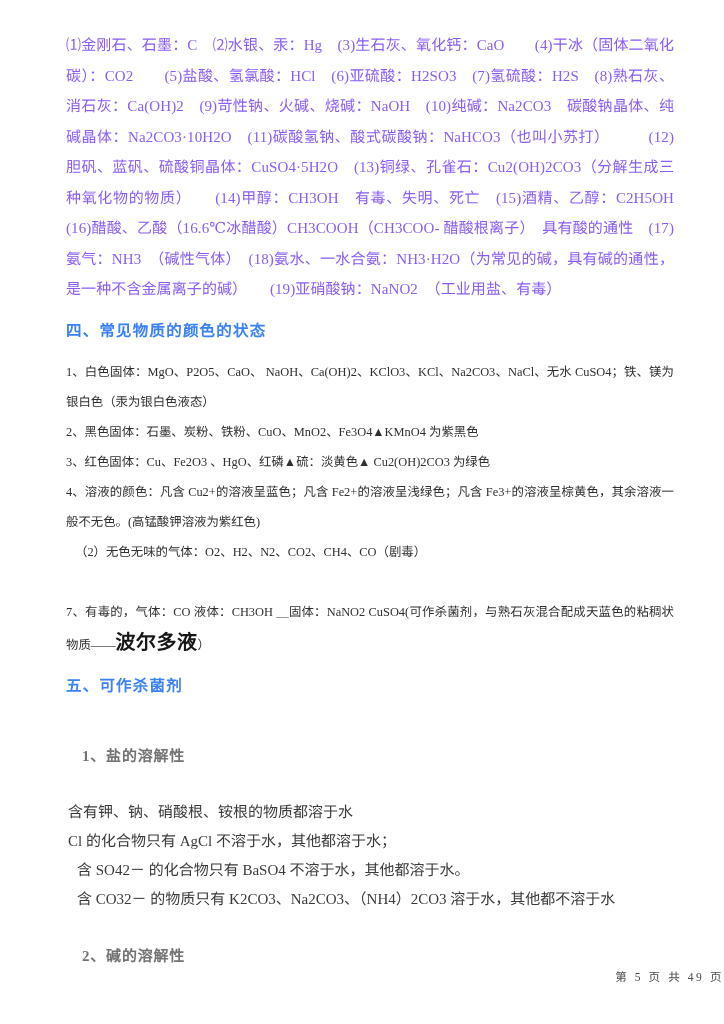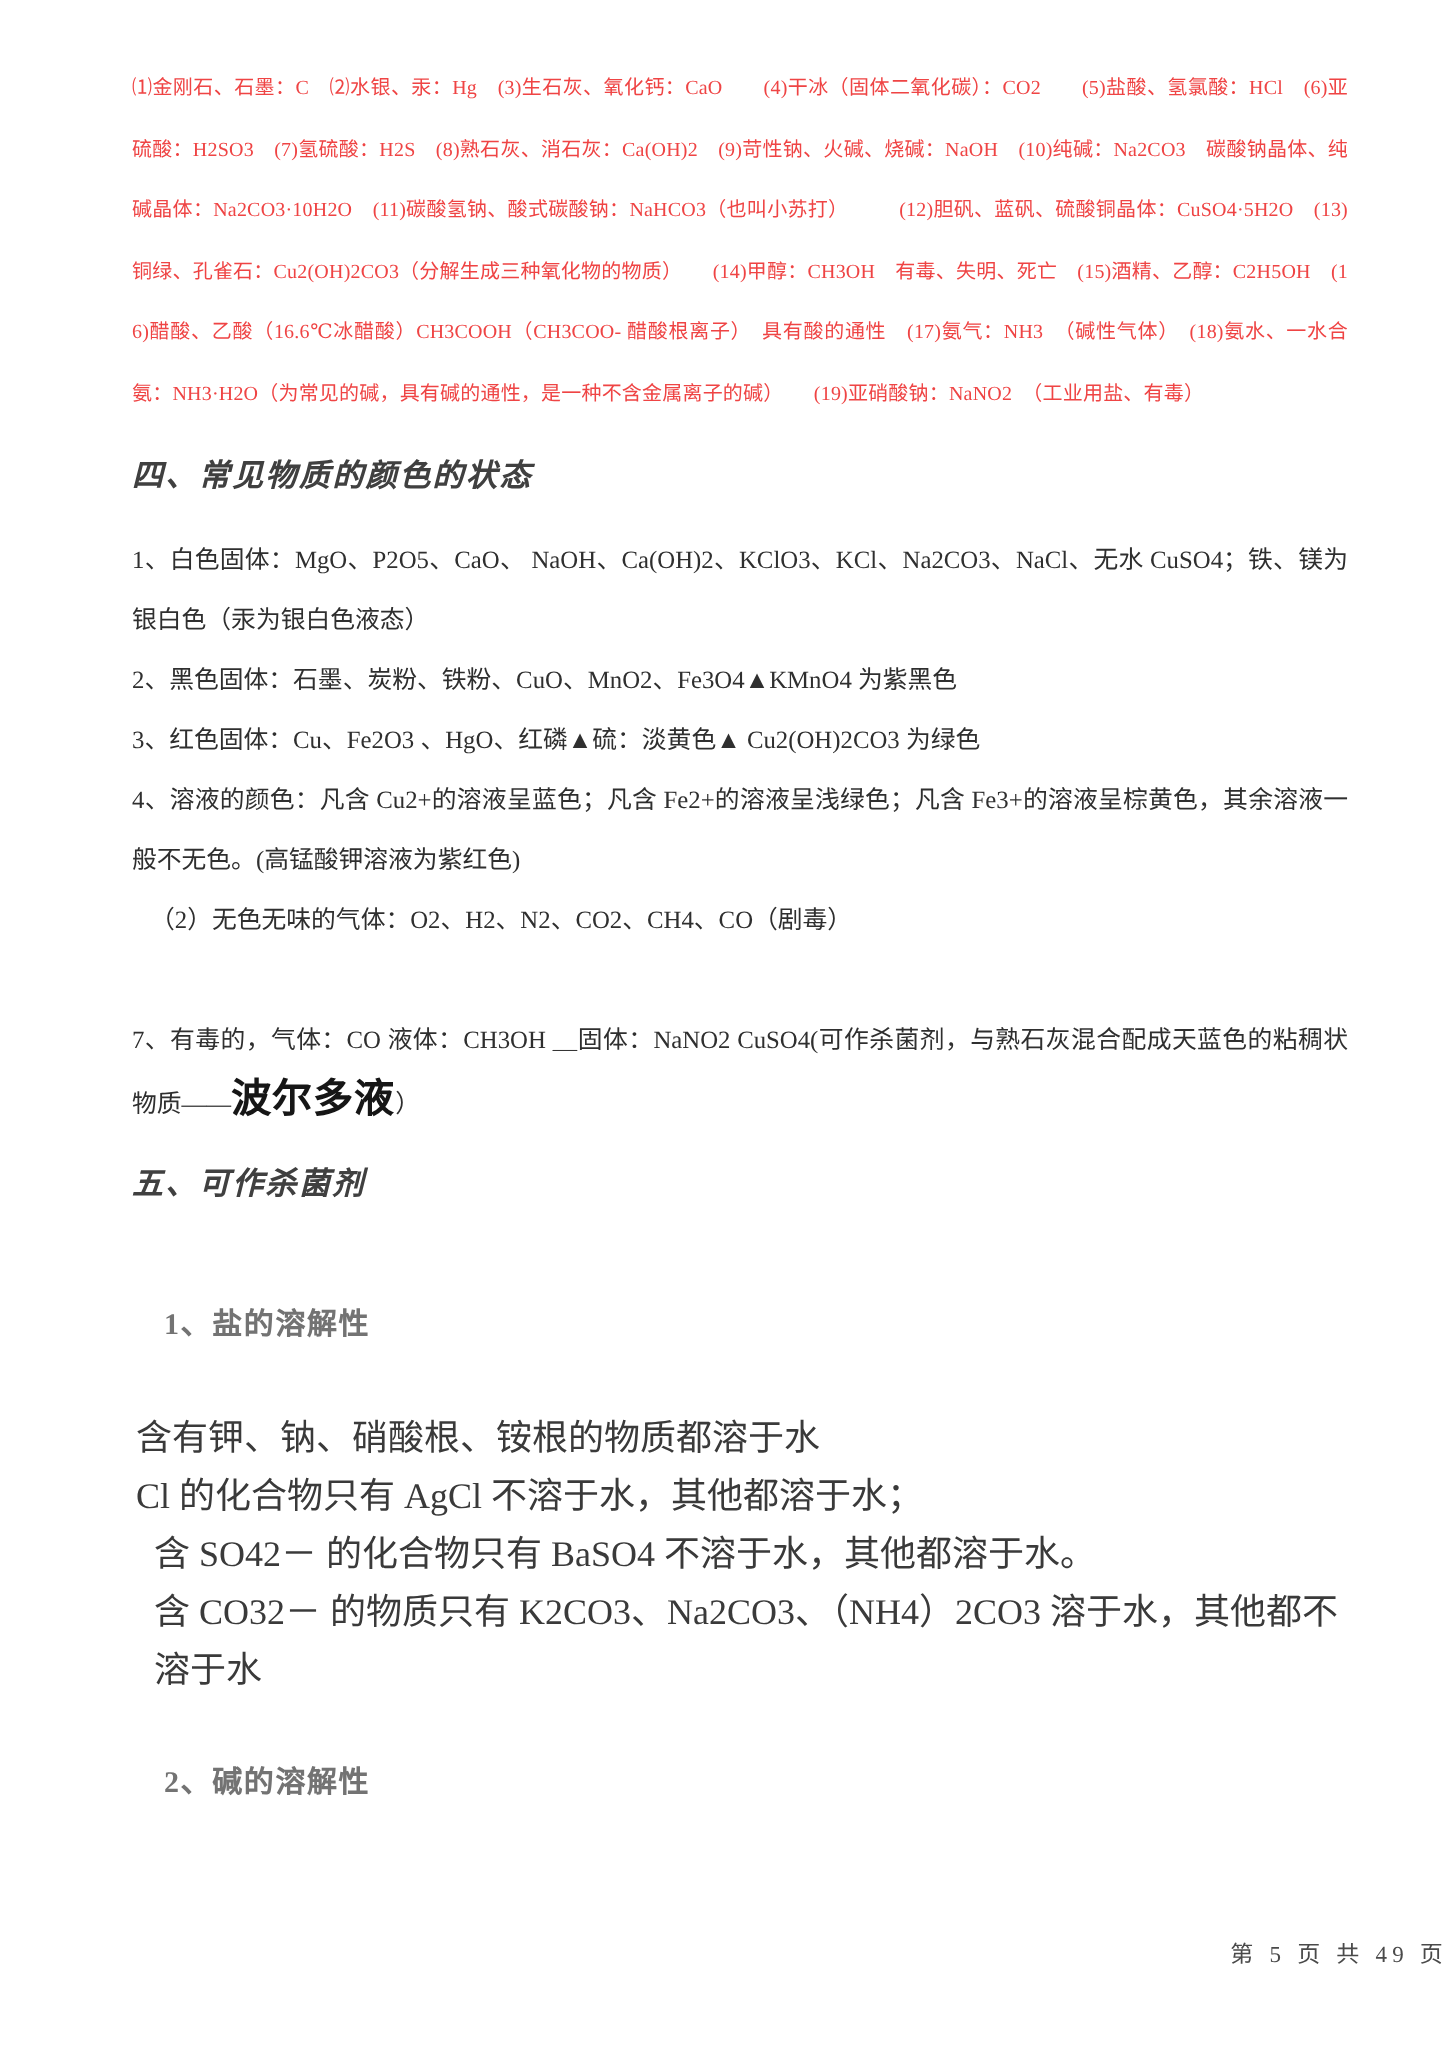--- a/index.html
+++ b/index.html
@@ -34,12 +34,12 @@
 
   
   .para {
-    font-size: 10px;
+    font-size: 15px;
     line-height: 30px;
     text-align: justify;
     text-justify: inter-ideograph;
     letter-spacing: 0.1px;
-    color: #ef4444;
+    color: #8b5cf6;
     margin: 0;
     word-break: break-all;
   }

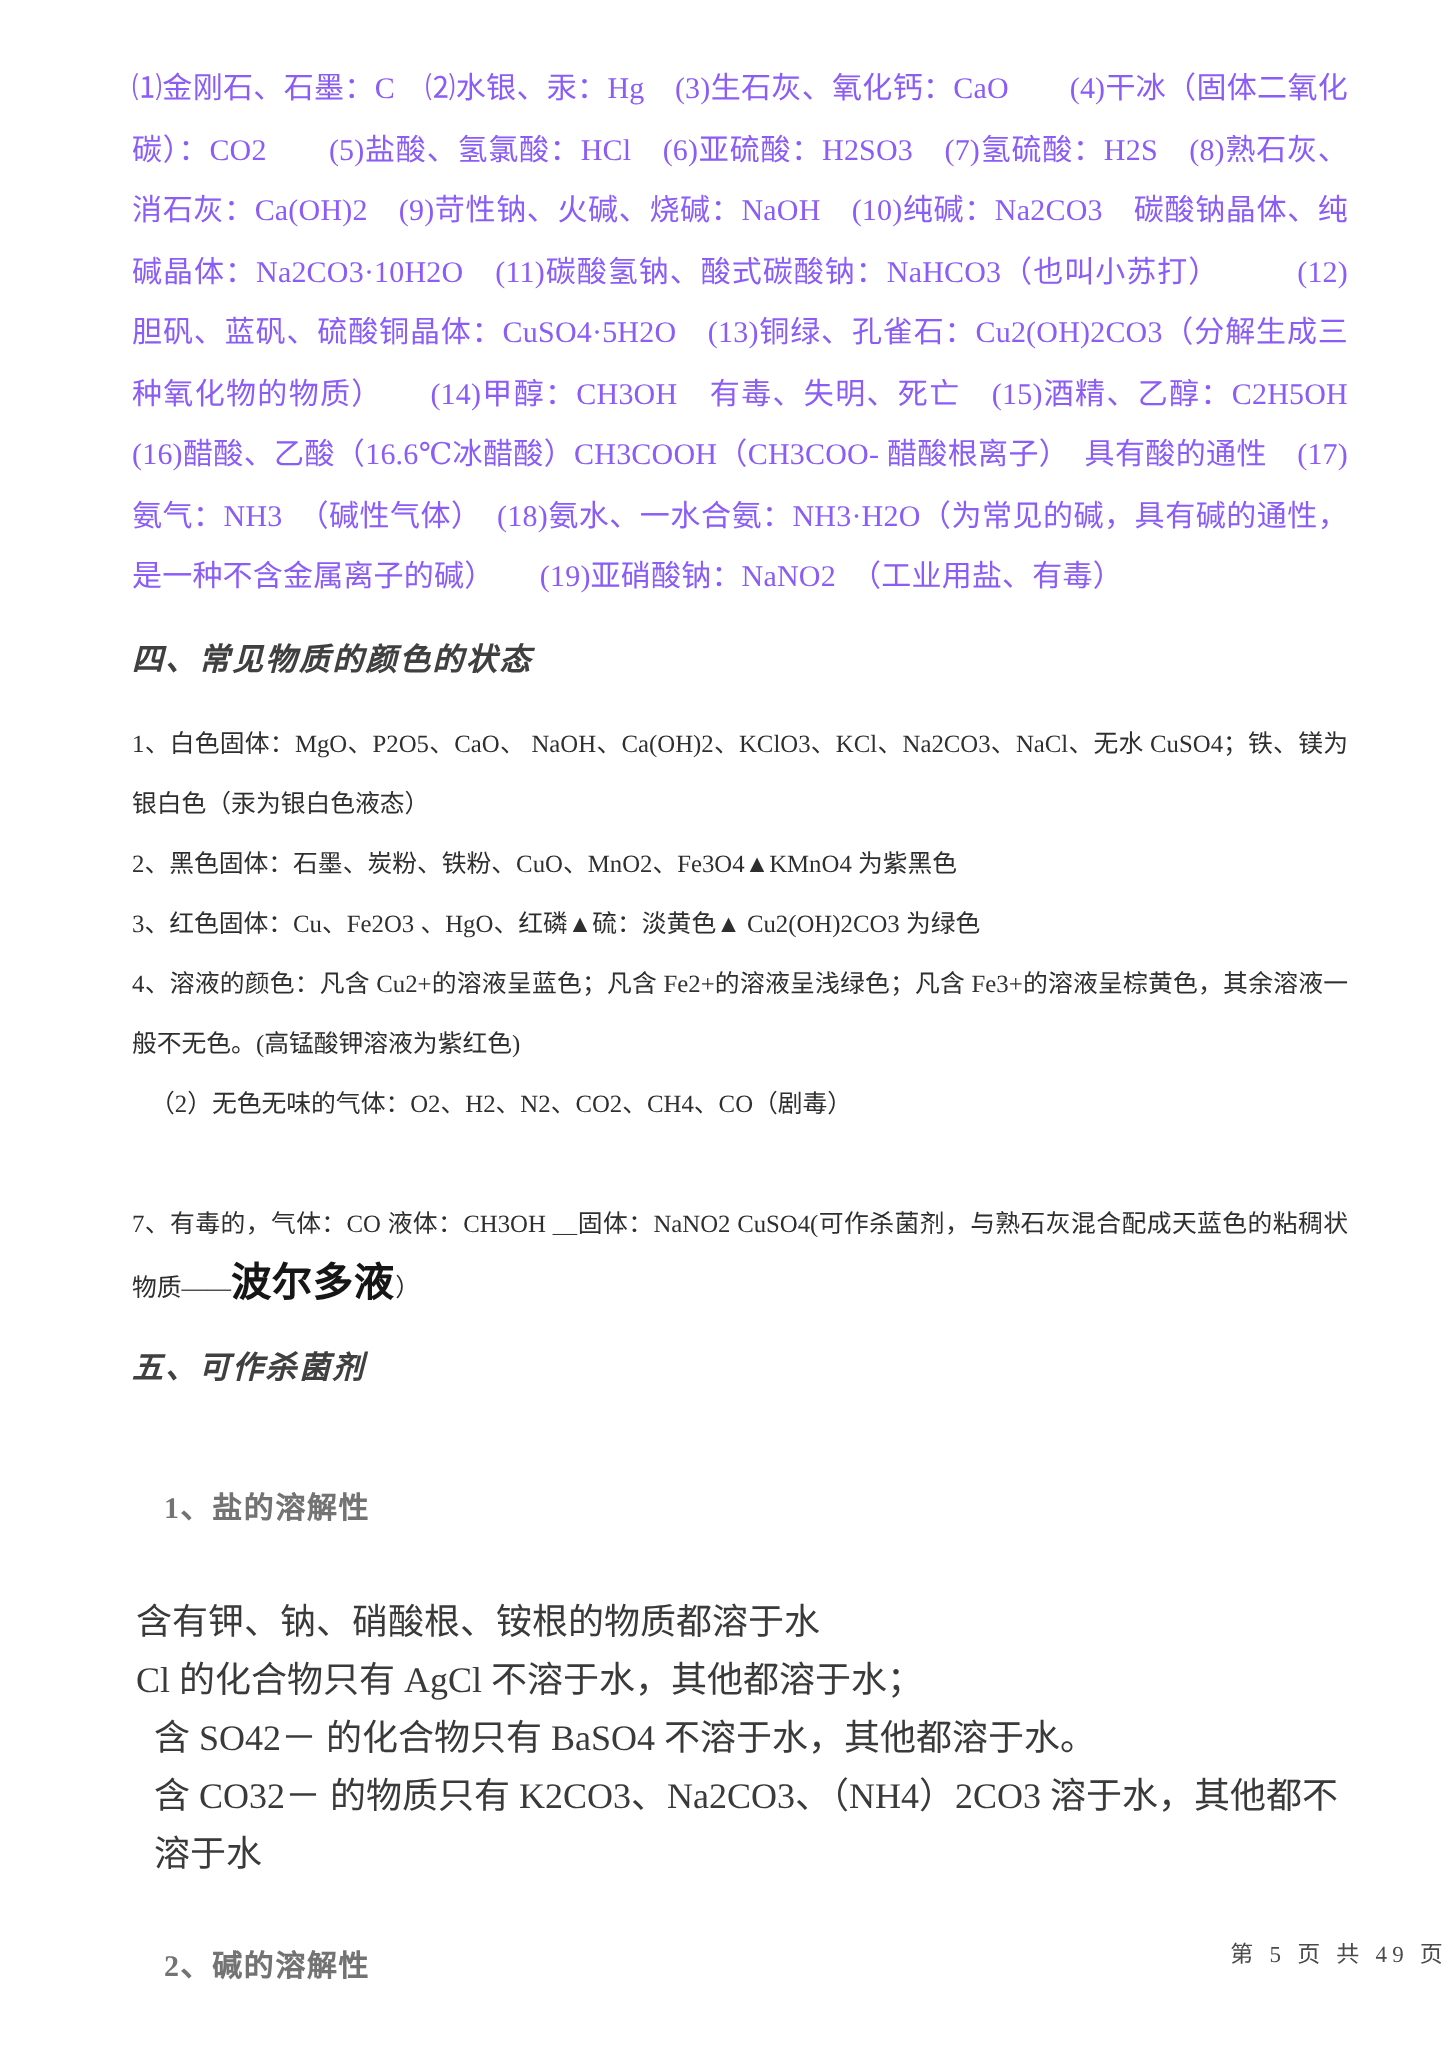--- a/index.html
+++ b/index.html
@@ -70,8 +70,7 @@
   .sec-head {
     font-size: 15.5px;
     font-weight: 700;
-    font-style: italic;
-    color: #404040;
+    color: #3b82f6;
     line-height: 34px;
     margin: 0;
     letter-spacing: 1.2px;

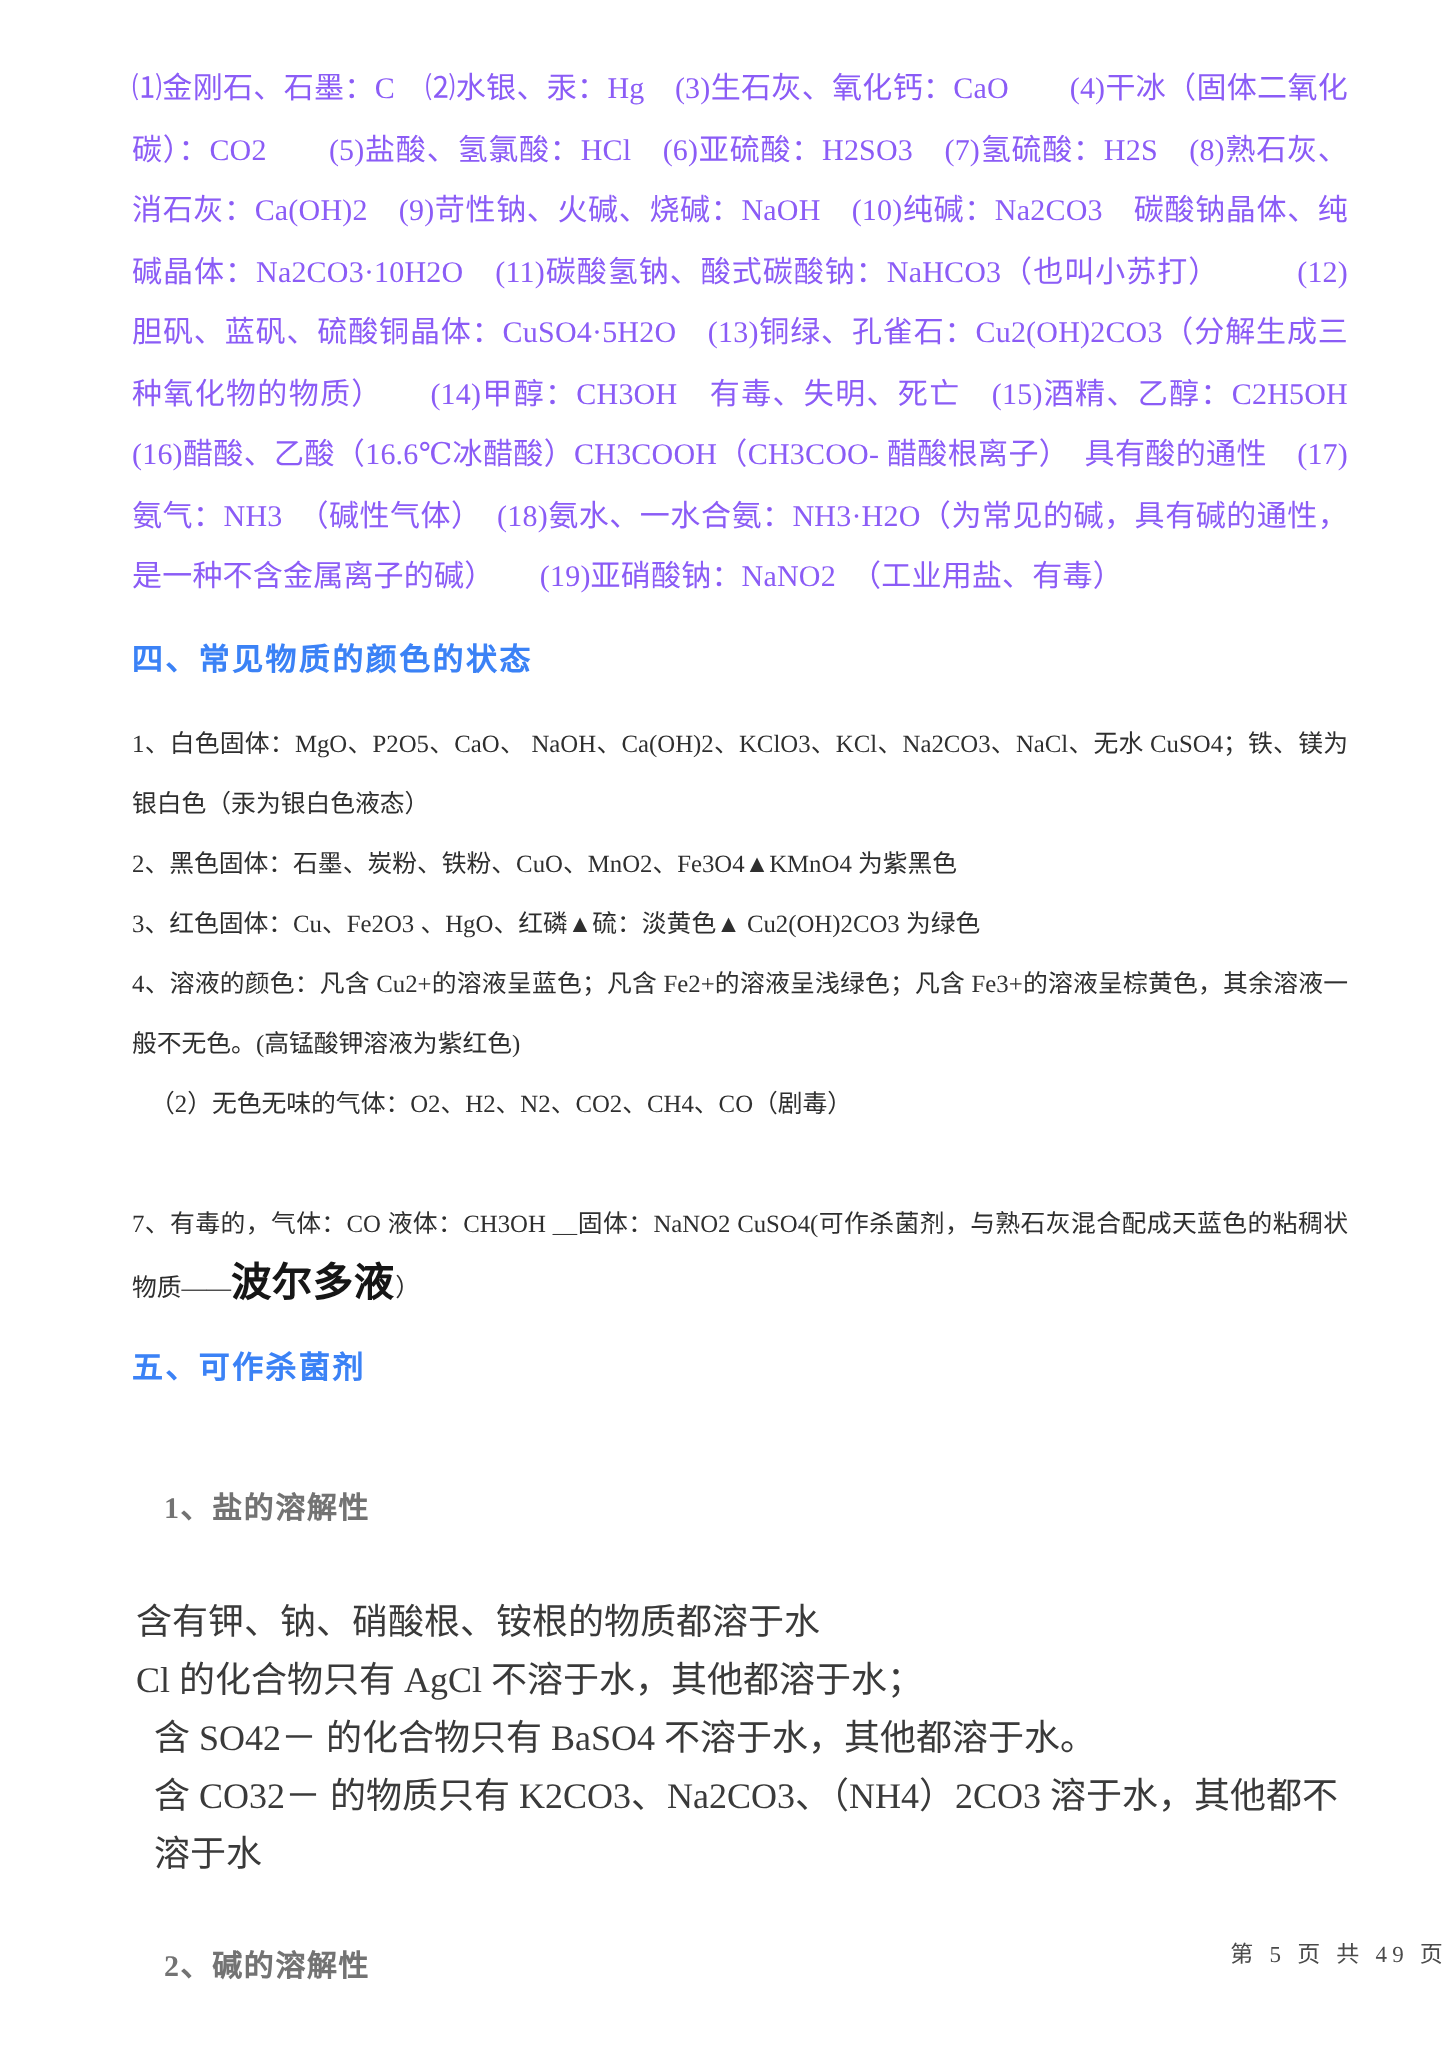--- a/index.html
+++ b/index.html
@@ -89,7 +89,7 @@
 
   
   .sol-line {
-    font-size: 18px;
+    font-size: 15px;
     line-height: 29px;
     color: #3a3a3a;
     margin: 0;

